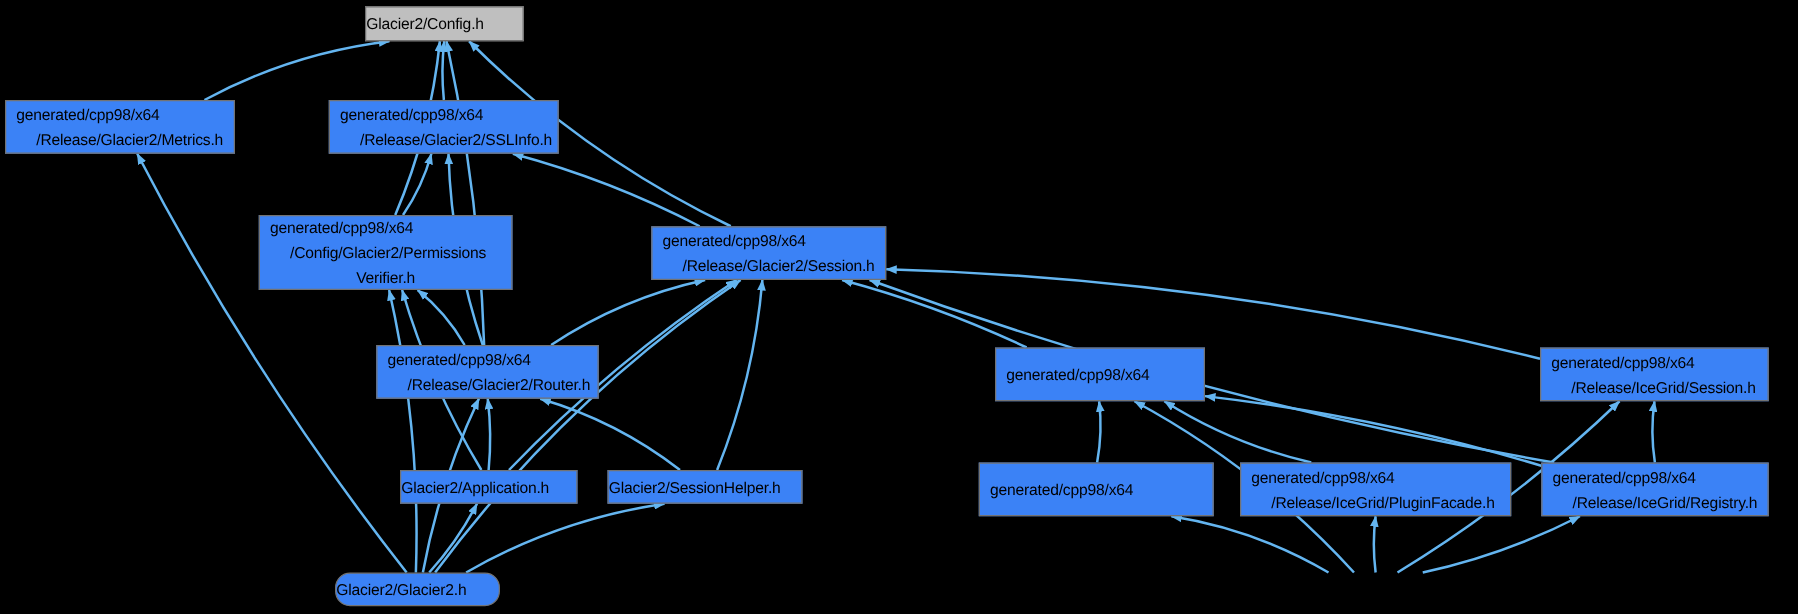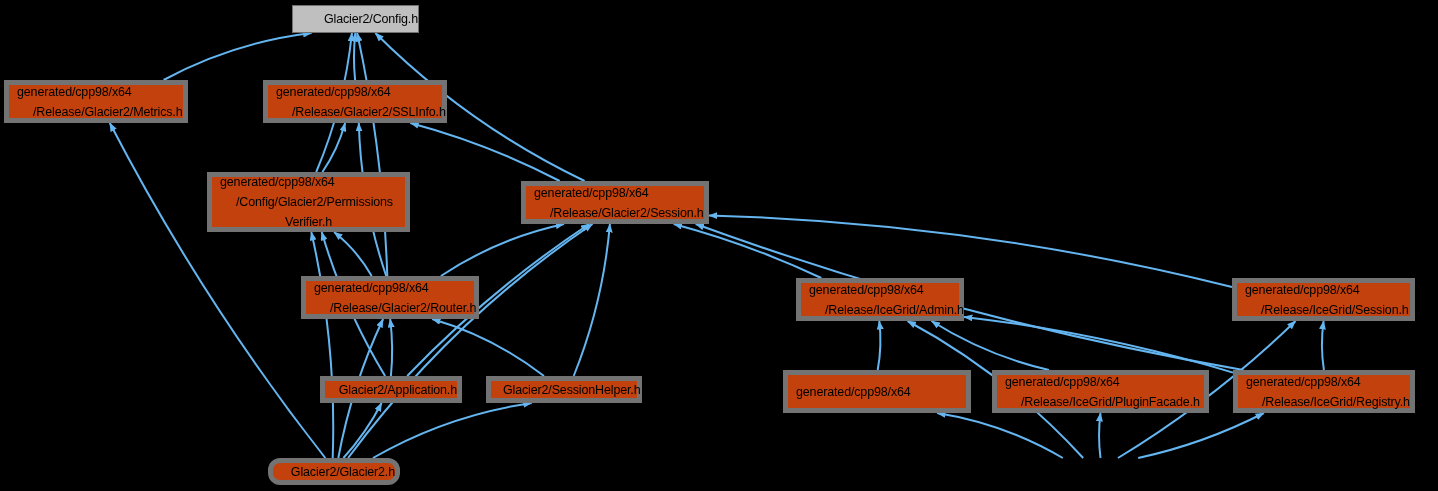--- a/index.html
+++ b/index.html
@@ -50,7 +50,7 @@
   .node .line.l0 { text-align: left; padding-left: 8px; box-sizing: border-box; }
   .node .line.l1 { text-align: left; padding-left: 24px; box-sizing: border-box; }
   .node .line.l2 { text-align: center; }
-  .node.single .line.l0 { text-align: right; padding-left: 12px; }
+  .node.single .line.l0 { text-align: left; padding-left: 0; }
 </style>
 </head>
 <body>

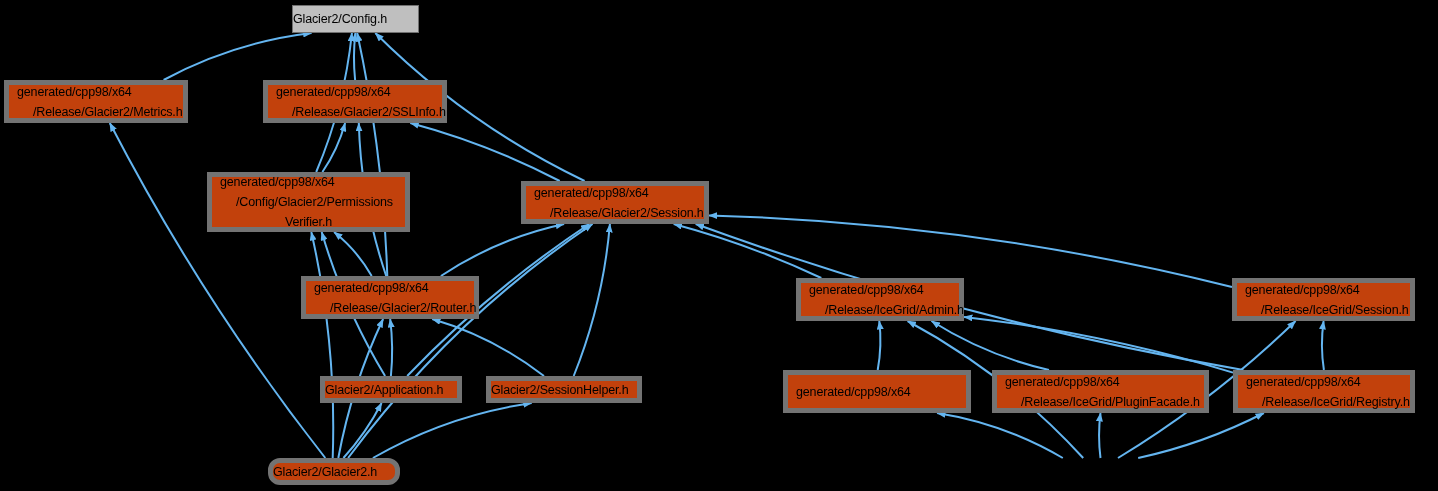--- a/index.html
+++ b/index.html
@@ -25,8 +25,8 @@
   .node {
     position: absolute;
     box-sizing: border-box;
-    border: 5px solid #737373;
-    background: #c2410c;
+    border: 1px solid #737373;
+    background: #3b82f6;
     color: #000000;
     font-size: 12.5px;
     line-height: 20px;

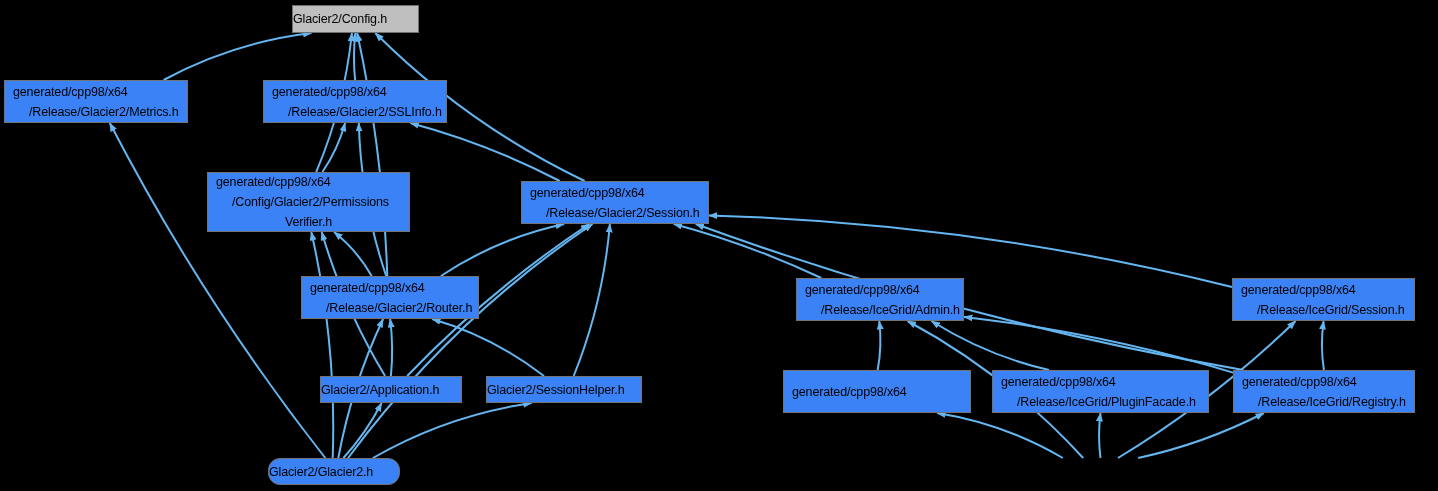--- a/index.html
+++ b/index.html
@@ -105,7 +105,7 @@
       <div class="node" style="left: 207px; top: 172px; width: 203px; height: 60px;"><span class="line l0">generated/cpp98/x64</span><span class="line l1">/Config/Glacier2/Permissions</span><span class="line l2">Verifier.h</span></div>
       <div class="node" style="left: 521px; top: 181px; width: 188px; height: 43px;"><span class="line l0">generated/cpp98/x64</span><span class="line l1">/Release/Glacier2/Session.h</span></div>
       <div class="node" style="left: 301px; top: 276px; width: 178px; height: 43px;"><span class="line l0">generated/cpp98/x64</span><span class="line l1">/Release/Glacier2/Router.h</span></div>
-      <div class="node" style="left: 796px; top: 278px; width: 168px; height: 43px;"><span class="line l0">generated/cpp98/x64</span><span class="line l1">/Release/IceGrid/Admin.h</span></div>
+      <div class="node" style="left: 796px; top: 278px; width: 168px; height: 43px;"><span class="line l0">generated/cpp98/x64</span></div>
       <div class="node" style="left: 1232px; top: 278px; width: 183px; height: 43px;"><span class="line l0">generated/cpp98/x64</span><span class="line l1">/Release/IceGrid/Session.h</span></div>
       <div class="node single" style="left: 320px; top: 376px; width: 142px; height: 27px;"><span class="line l0">Glacier2/Application.h</span></div>
       <div class="node single" style="left: 486px; top: 376px; width: 156px; height: 27px;"><span class="line l0">Glacier2/SessionHelper.h</span></div>

